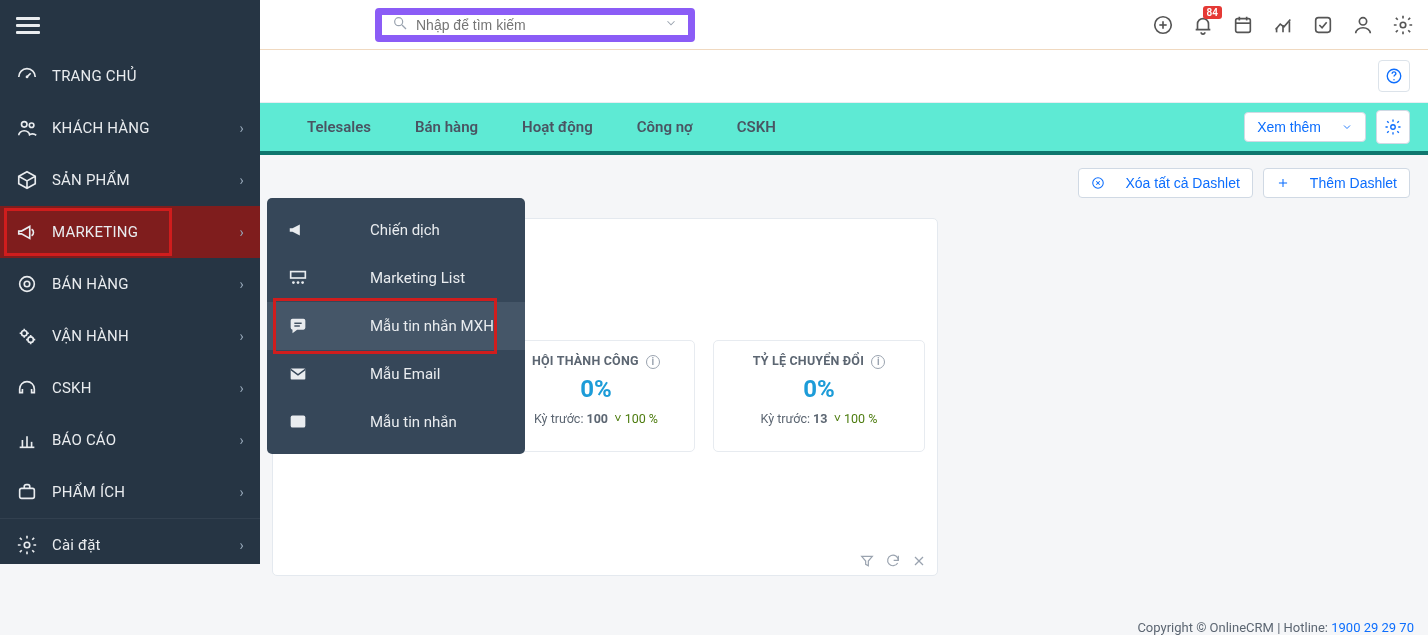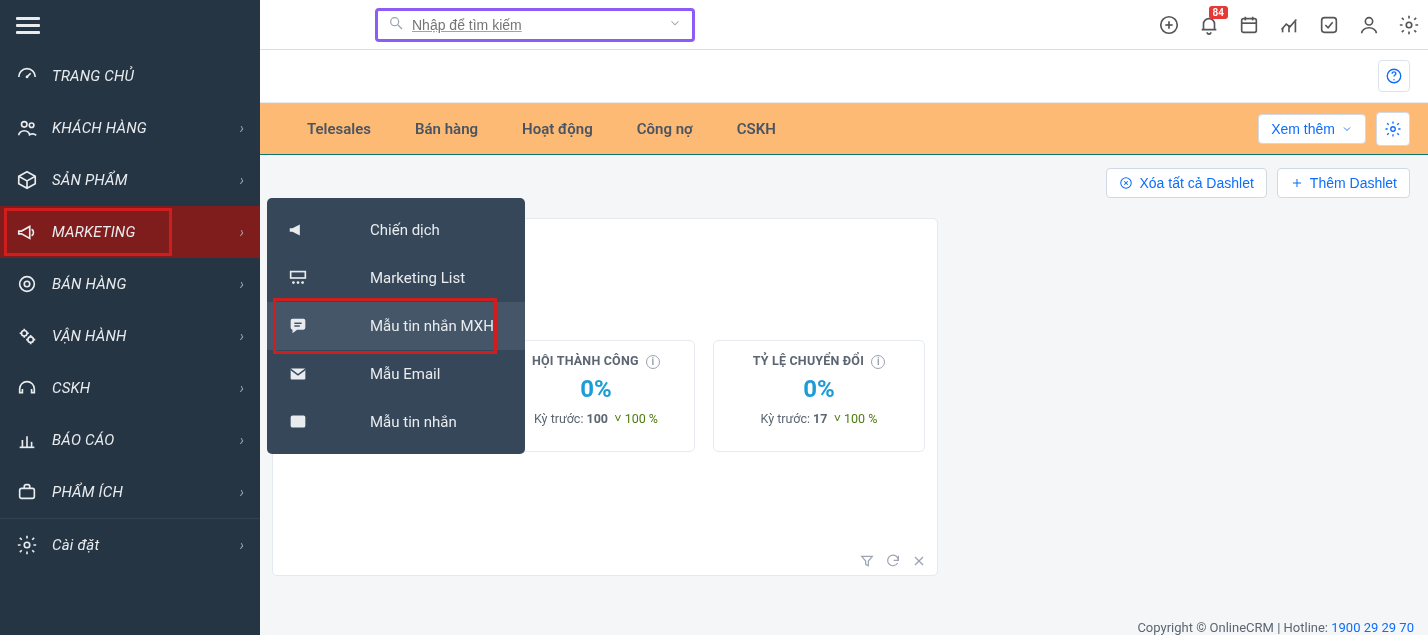--- a/index.html
+++ b/index.html
@@ -24,7 +24,7 @@
 .search-wrap { margin-left: 375px; width: 320px; height: 34px; border: 3px solid #8b5cf6; border-radius: 4px; display: flex; align-items: center; padding: 0 10px; color: #9aa3af; text-decoration: underline; }
 .search-wrap input { border: none; outline: none; flex: 1; font-size: 14px; background: transparent; }
 .search-wrap .sic { width: 16px; margin-right: 8px; }
-.top-icons { margin-left: auto; display: flex; align-items: center; gap: 18px; padding-right: 8px; }
+.top-icons { margin-left: auto; display: flex; align-items: center; gap: 18px; padding-right: 14px; }
 .top-icons .tc { width: 22px; height: 22px; display: flex; align-items: center; justify-content: center; cursor: pointer; color: #555; position: relative; }
 .badge { position: absolute; top: -8px; right: -8px; background: #e53935; color: #fff; font-size: 10px; padding: 1px 4px; border-radius: 3px; font-weight: 600; }
 .help-box { position: absolute; top: 60px; right: 18px; width: 32px; height: 32px; border: 1px solid #dce3ea; border-radius: 4px; display: flex; align-items: center; justify-content: center; color: #0d6efd; cursor: pointer; font-weight: 600; z-index: 20; background:#fff; }

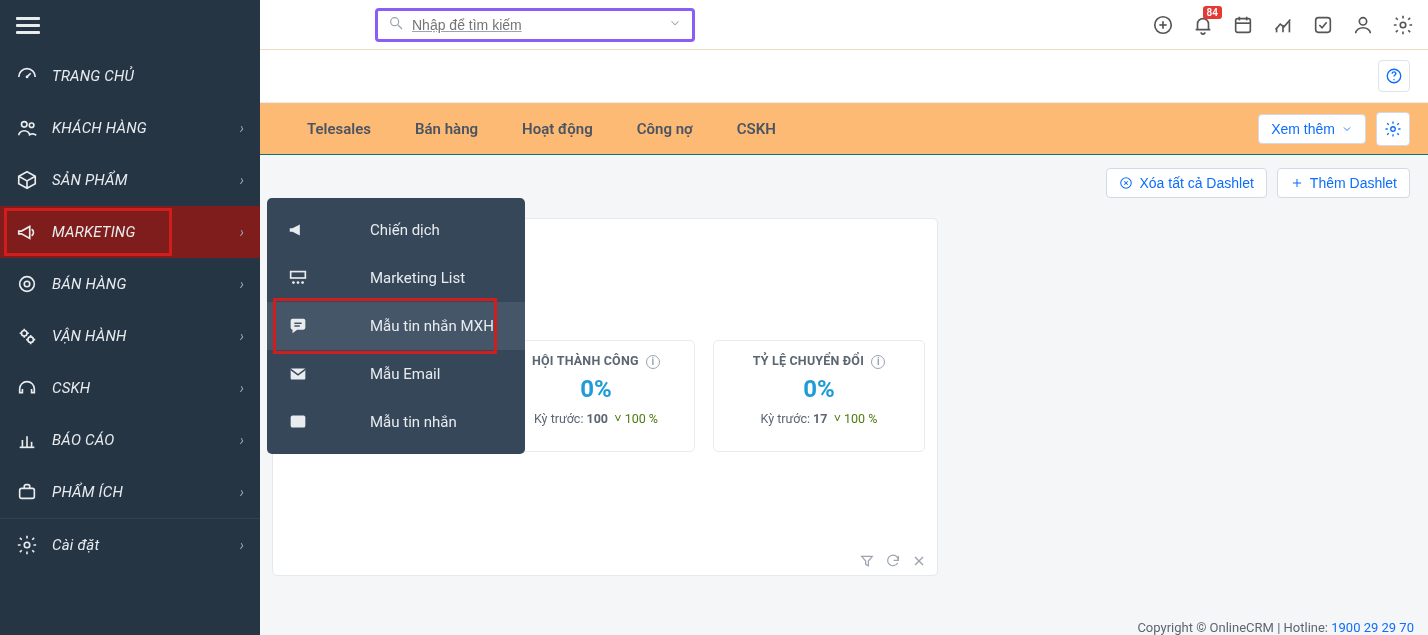--- a/index.html
+++ b/index.html
@@ -21,7 +21,7 @@
 .submenu-item.active { background: #455668; }
 .submenu-item .icon { width: 22px; height: 22px; margin-right: 16px; display: flex; align-items: center; justify-content: center; }
 .topbar { position: absolute; top: 0; left: 0; right: 0; height: 50px; background: #fff; border-bottom: 1px solid #f0d9c0; display: flex; align-items: center; z-index: 10; }
-.search-wrap { margin-left: 375px; width: 320px; height: 34px; border: 3px solid #8b5cf6; border-radius: 4px; display: flex; align-items: center; padding: 0 10px; color: #9aa3af; text-decoration: underline; }
+.search-wrap { margin-left: 375px; width: 320px; height: 34px; border: 7px solid #8b5cf6; border-radius: 4px; display: flex; align-items: center; padding: 0 10px; color: #9aa3af; }
 .search-wrap input { border: none; outline: none; flex: 1; font-size: 14px; background: transparent; }
 .search-wrap .sic { width: 16px; margin-right: 8px; }
 .top-icons { margin-left: auto; display: flex; align-items: center; gap: 18px; padding-right: 14px; }

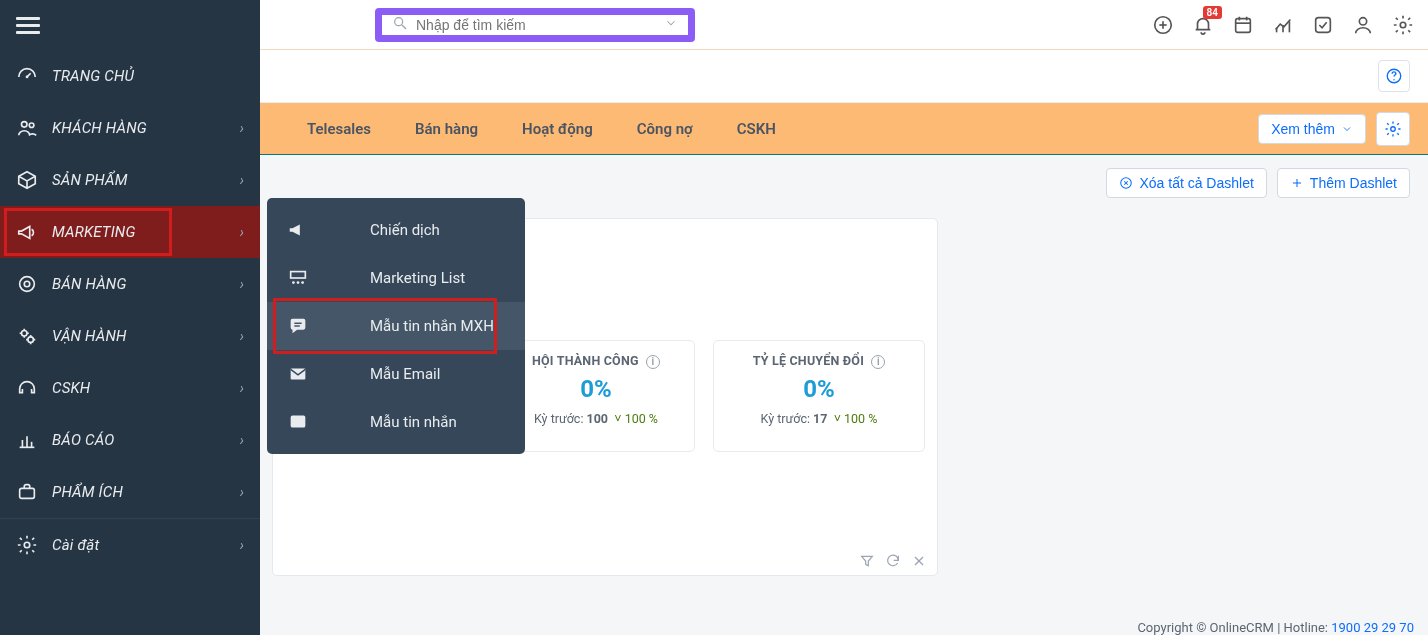--- a/index.html
+++ b/index.html
@@ -4,7 +4,7 @@
 <style>
 * { box-sizing: border-box; margin: 0; padding: 0; }
 body { font-family: -apple-system, BlinkMacSystemFont, "Segoe UI", Roboto, sans-serif; font-size: 14px; color: #333; background: #f5f6f8; width: 1428px; height: 635px; overflow: hidden; position: relative; }
-.sidebar { position: absolute; top: 0; left: 0; width: 260px; height: 635px; background: #263544; color: #e9ecef; z-index: 100; font-style: italic; }
+.sidebar { position: absolute; top: 0; left: 0; width: 260px; height: 564px; background: #263544; color: #e9ecef; z-index: 100; }
 .sidebar-top { height: 50px; display: flex; align-items: center; padding-left: 16px; }
 .hamburger { width: 24px; cursor: pointer; }
 .hamburger div { height: 3px; background: #e9ecef; margin: 4px 0; border-radius: 1px; }

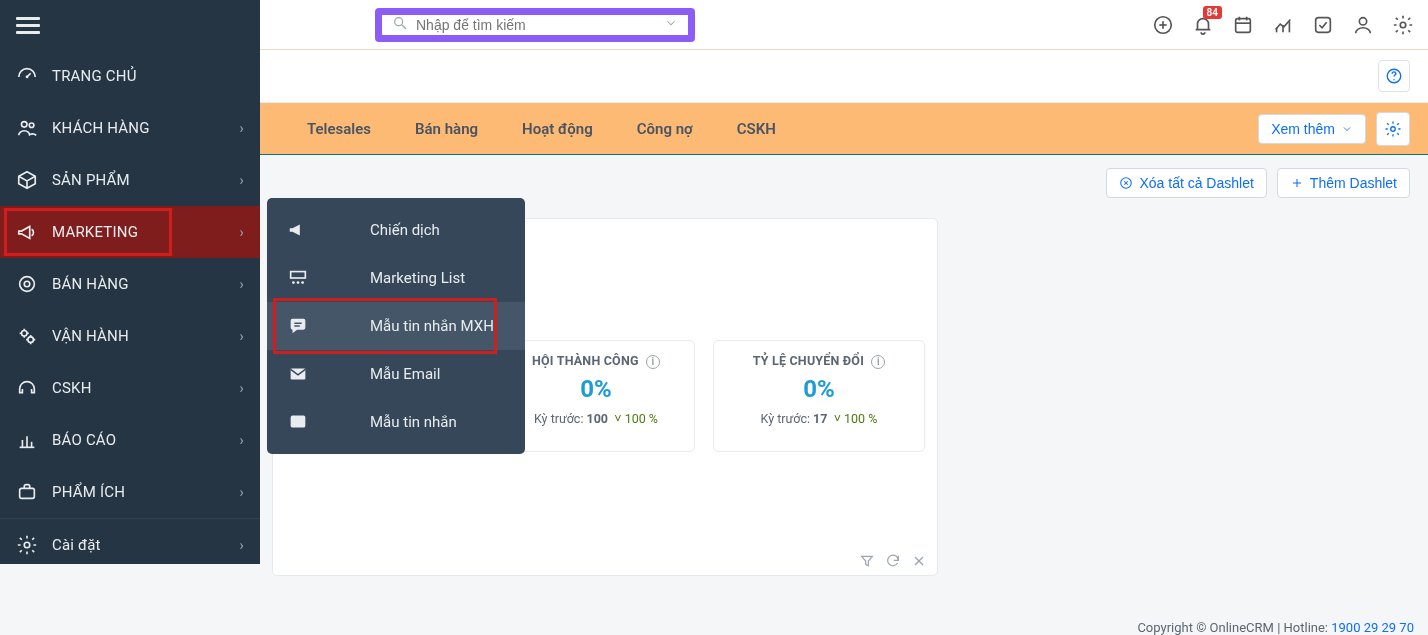--- a/index.html
+++ b/index.html
@@ -29,7 +29,7 @@
 .badge { position: absolute; top: -8px; right: -8px; background: #e53935; color: #fff; font-size: 10px; padding: 1px 4px; border-radius: 3px; font-weight: 600; }
 .help-box { position: absolute; top: 60px; right: 18px; width: 32px; height: 32px; border: 1px solid #dce3ea; border-radius: 4px; display: flex; align-items: center; justify-content: center; color: #0d6efd; cursor: pointer; font-weight: 600; z-index: 20; background:#fff; }
 .toprow { position: absolute; top: 50px; left: 0; right: 0; height: 53px; background: #fff; border-bottom: 1px solid #e9edf2; z-index: 15; }
-.tabsbar { position: absolute; top: 103px; left: 0; right: 0; background: #fdba74; border-bottom: 1px solid #0f766e; z-index: 15; height: 52px; display: flex; align-items: stretch; padding-left: 265px; }
+.tabsbar { position: absolute; top: 103px; left: 0; right: 0; background: #5eead4; border-bottom: 4px solid #0f766e; z-index: 15; height: 52px; display: flex; align-items: stretch; padding-left: 265px; }
 .tab { padding: 0 22px; display: flex; align-items: center; font-size: 15px; font-weight: 600; color: #4a5462; cursor: pointer; }
 .tab-right { margin-left: auto; display: flex; align-items: center; gap: 10px; padding-right: 18px; }
 .btn-outline { border: 1px solid #d0d9e4; background: #fff; border-radius: 4px; padding: 6px 12px; font-size: 14px; color: #0d6efd; cursor: pointer; display: flex; align-items: center; gap: 6px; }

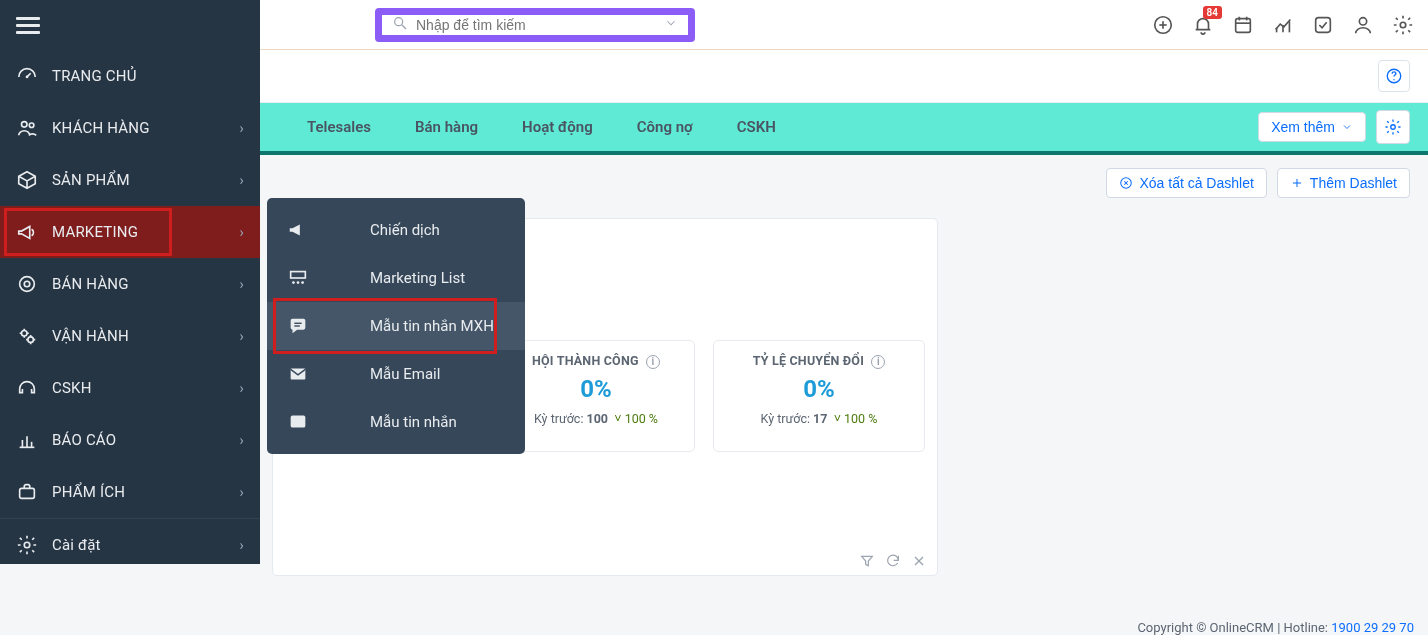--- a/index.html
+++ b/index.html
@@ -32,7 +32,7 @@
 .tabsbar { position: absolute; top: 103px; left: 0; right: 0; background: #5eead4; border-bottom: 4px solid #0f766e; z-index: 15; height: 52px; display: flex; align-items: stretch; padding-left: 265px; }
 .tab { padding: 0 22px; display: flex; align-items: center; font-size: 15px; font-weight: 600; color: #4a5462; cursor: pointer; }
 .tab-right { margin-left: auto; display: flex; align-items: center; gap: 10px; padding-right: 18px; }
-.btn-outline { border: 1px solid #d0d9e4; background: #fff; border-radius: 4px; padding: 6px 12px; font-size: 14px; color: #0d6efd; cursor: pointer; display: flex; align-items: center; gap: 6px; }
+.btn-outline { border: 1px solid #d0d9e4; background: #fff; border-radius: 4px; padding: 6px 12px; font-size: 14px; color: #0d6efd; cursor: pointer; display: flex; align-items: center; gap: 20px; }
 .btn-icon-outline { border: 1px solid #d0d9e4; background: #fff; border-radius: 4px; width: 34px; height: 34px; display: flex; align-items: center; justify-content: center; cursor: pointer; color: #0d6efd; }
 .actionbar { position: absolute; top: 168px; right: 18px; display: flex; gap: 10px; z-index: 12; }
 .dashlet { position: absolute; top: 218px; left: 272px; width: 666px; height: 358px; background: #fff; border: 1px solid #e4e9ef; border-radius: 5px; z-index: 5; }

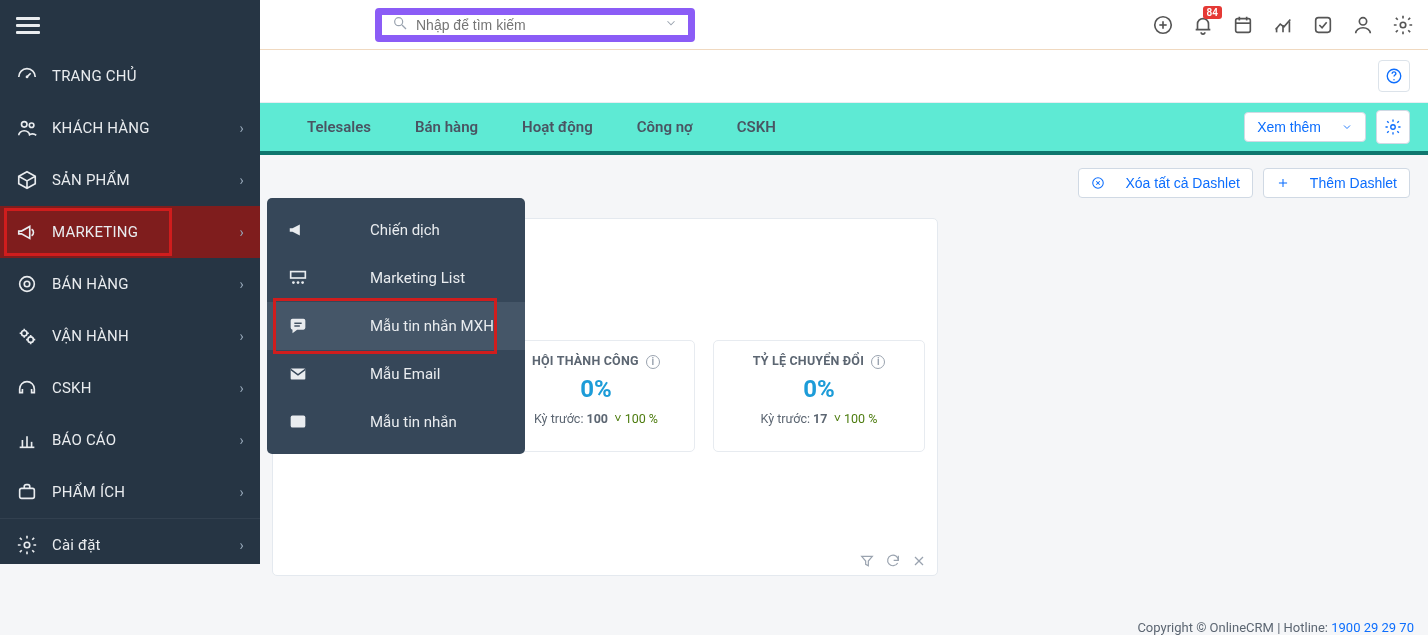--- a/index.html
+++ b/index.html
@@ -211,7 +211,7 @@
   <div class="card-value">0%</div>
   <div class="card-foot">
     <span>Kỳ trước:</span>
-    <b>17</b>
+    <b>13</b>
     &nbsp;<span class="down">˅ <span>100 %</span></span>
   </div>
 </div>

